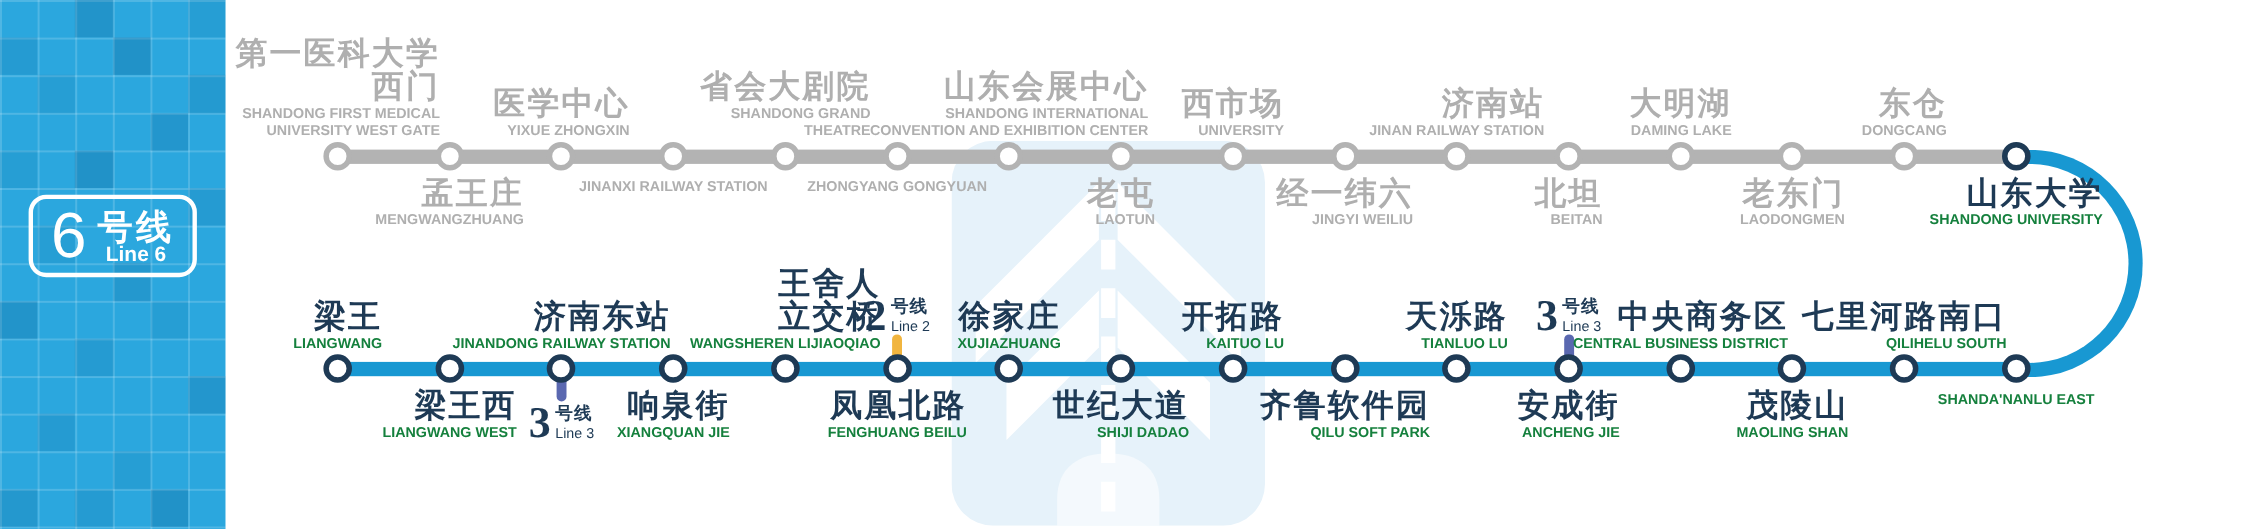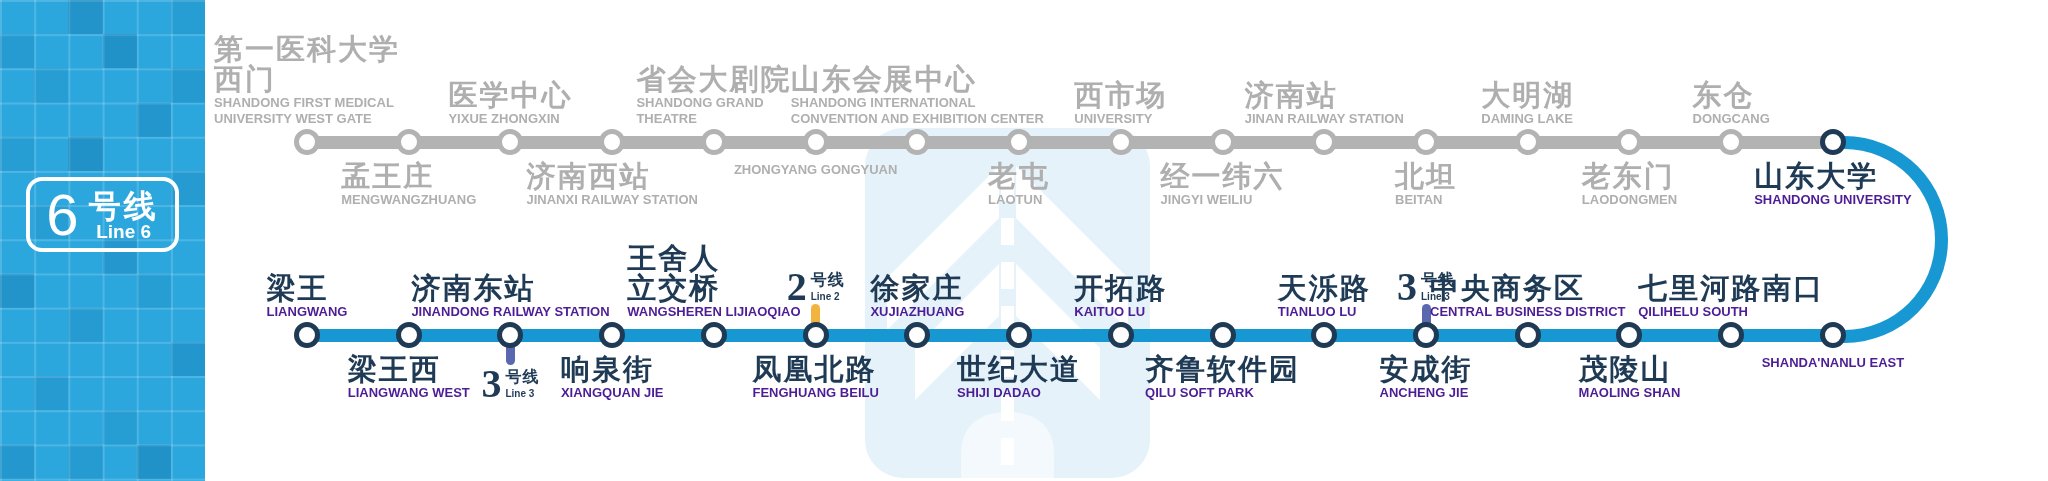--- a/index.html
+++ b/index.html
@@ -44,7 +44,7 @@
        background:#fff;border:5px solid #B3B3B3;box-sizing:border-box;z-index:3;}
   .dot.active{border-color:#1E3A55;}
 
-  .slabel{position:absolute;left:0;transform:translateX(-50%);text-align:left;
+  .slabel{position:absolute;left:0;transform:translateX(-50%);text-align:right;
           white-space:nowrap;z-index:4;}
   .slabel.above{bottom:17px;}
   .slabel.below{top:19px;}

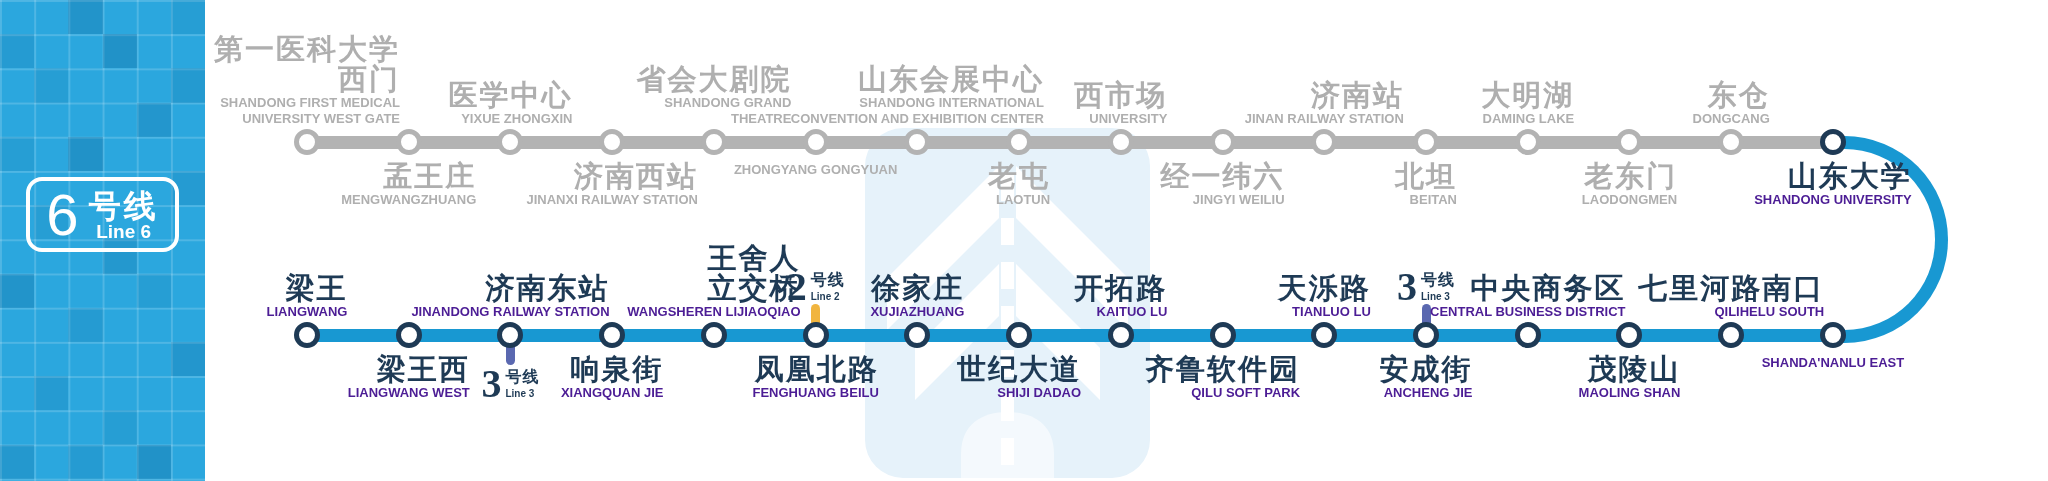--- a/index.html
+++ b/index.html
@@ -151,7 +151,6 @@
         <div class="station" style="left: 612.19px; top: 142px;">
           <span class="dot"></span>
           <div class="slabel below inactive">
-            <div class="cn">济南西站</div>
             <div class="en">JINANXI RAILWAY STATION</div>
           </div>
         </div>

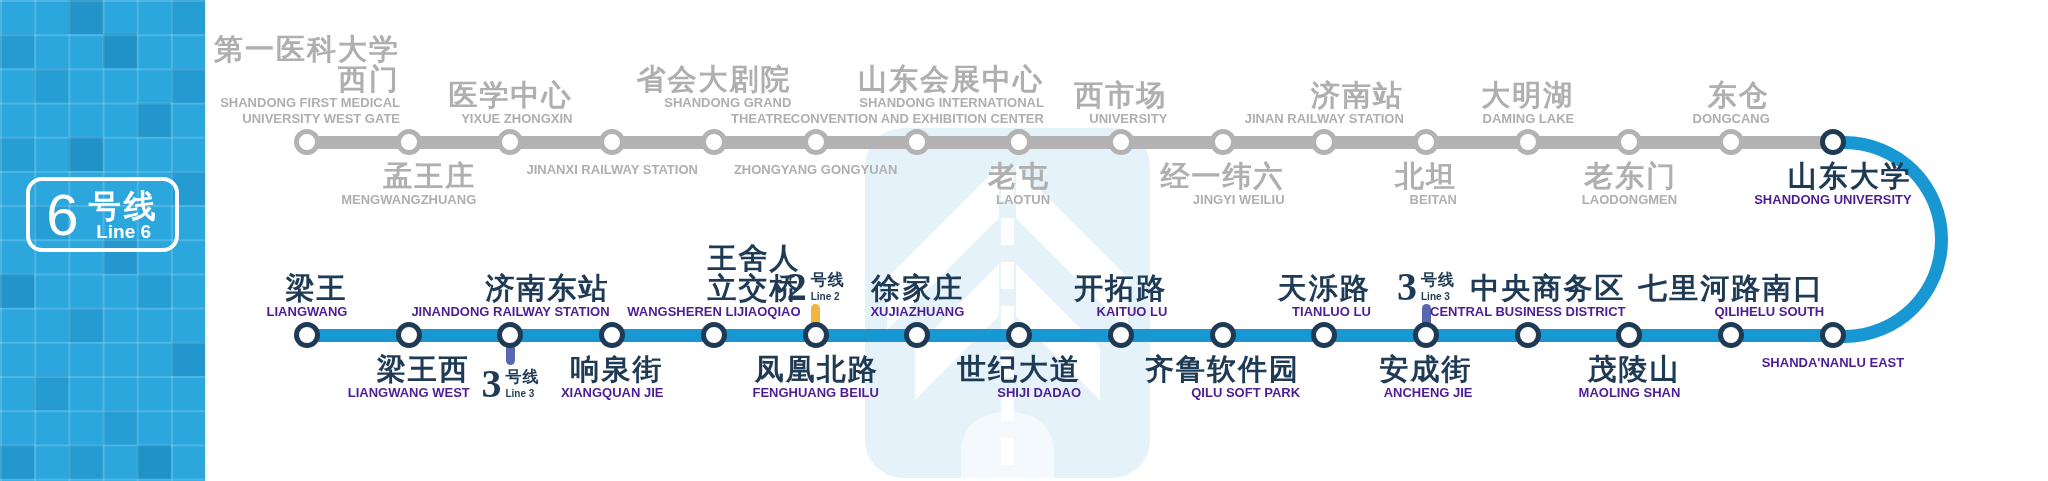--- a/index.html
+++ b/index.html
@@ -50,7 +50,7 @@
   .slabel.below{top:19px;}
   .slabel .cn{font-family:"Liberation Serif","DejaVu Serif",serif;font-weight:700;
               font-size:29px;line-height:30px;letter-spacing:2px;color:#1E3A55;}
-  .slabel .en{font-size:13px;line-height:13.5px;font-weight:700;color:#4c1d95;margin-top:2px;letter-spacing:0;}
+  .slabel .en{font-size:13px;line-height:13.5px;font-weight:700;color:#15803d;margin-top:2px;letter-spacing:0;}
   .slabel.inactive .cn,.slabel.inactive .en{color:#AFAFAF;}
 
   .tick{position:absolute;left:-4.5px;width:9px;height:24px;border-radius:5px;z-index:2;}

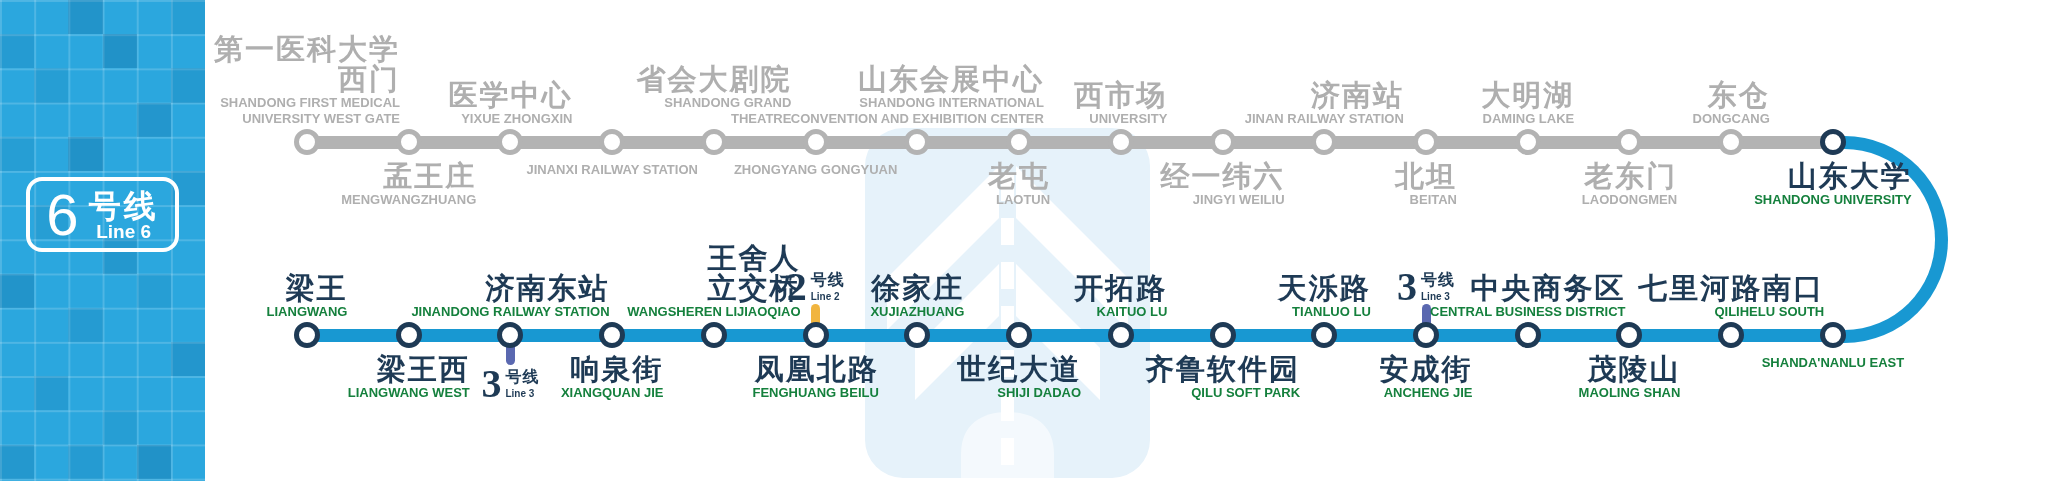--- a/index.html
+++ b/index.html
@@ -65,7 +65,7 @@
   .tcol{display:flex;flex-direction:column;justify-content:space-between;height:30px;}
   .tcn{font-family:"Liberation Serif","DejaVu Serif",serif;font-weight:700;
        font-size:16px;line-height:16px;letter-spacing:1px;}
-  .ten{font-size:10px;line-height:11px;font-weight:700;}
+  .ten{font-size:13px;line-height:11px;font-weight:400;}
 </style>
 </head>
 <body>

